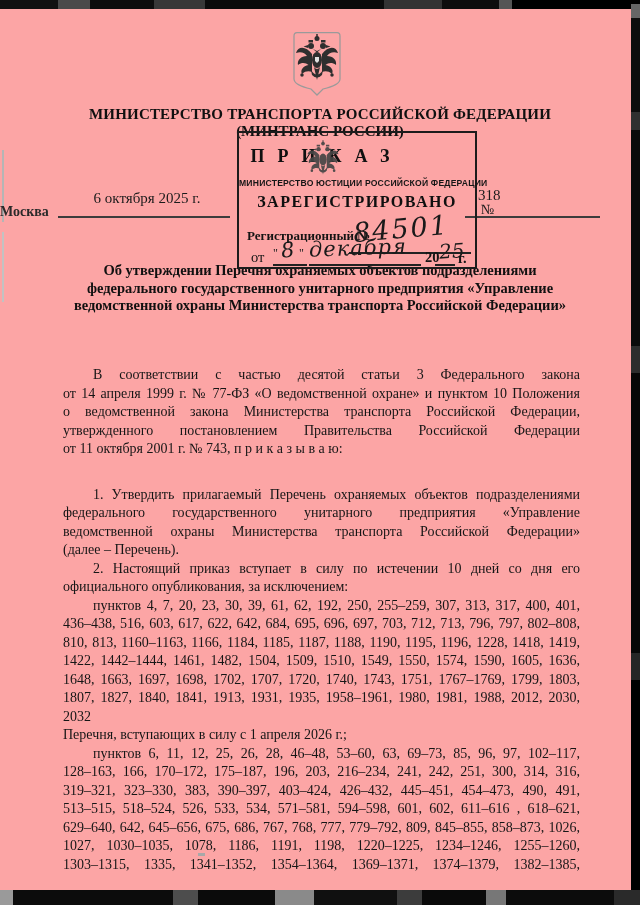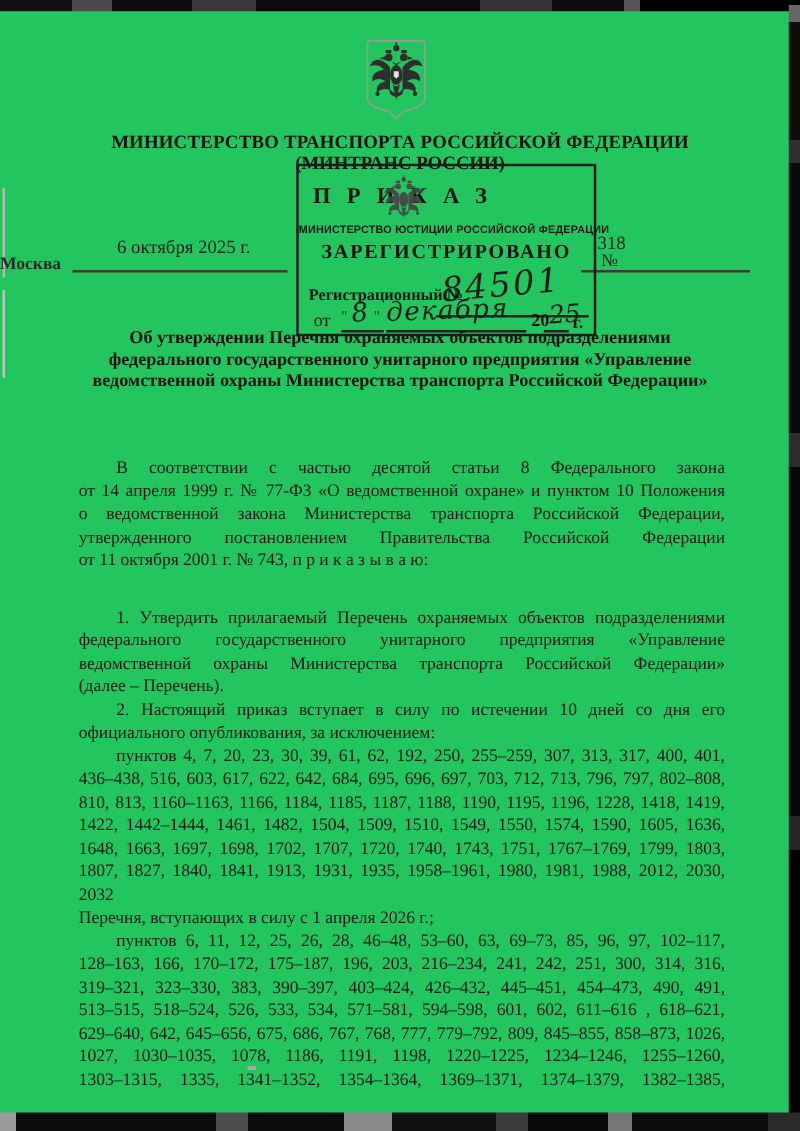--- a/index.html
+++ b/index.html
@@ -3,7 +3,7 @@
 <meta charset="utf-8">
 <style>
   html,body{margin:0;padding:0;background:#fff;}
-  .page{position:relative;width:640px;height:905px;background:#22c55e;overflow:hidden;
+  .page{position:relative;width:640px;height:905px;background:#fca5a5;overflow:hidden;
         font-family:"Liberation Serif",serif;color:#1b1b1b;}
   
   .scan-top{position:absolute;top:0;left:0;width:640px;height:9px;

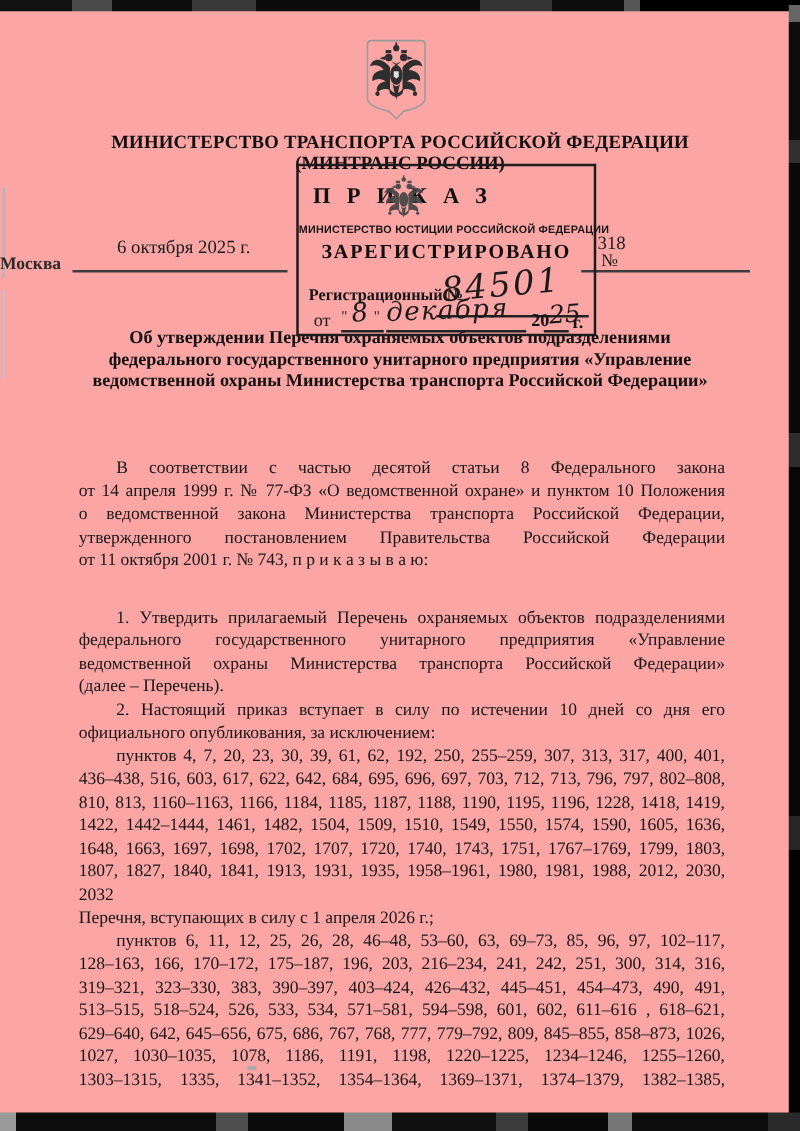--- a/index.html
+++ b/index.html
@@ -161,7 +161,7 @@
 
   <div class="body-text">
     <div class="para">
-        <div>В соответствии с частью десятой статьи 8 Федерального закона</div>
+        <div>В соответствии с частью десятой статьи 3 Федерального закона</div>
         <div>от 14 апреля 1999 г. № 77-ФЗ «О ведомственной охране» и пунктом 10 Положения</div>
         <div>о ведомственной закона Министерства транспорта Российской Федерации,</div>
         <div>утвержденного постановлением Правительства Российской Федерации</div>

